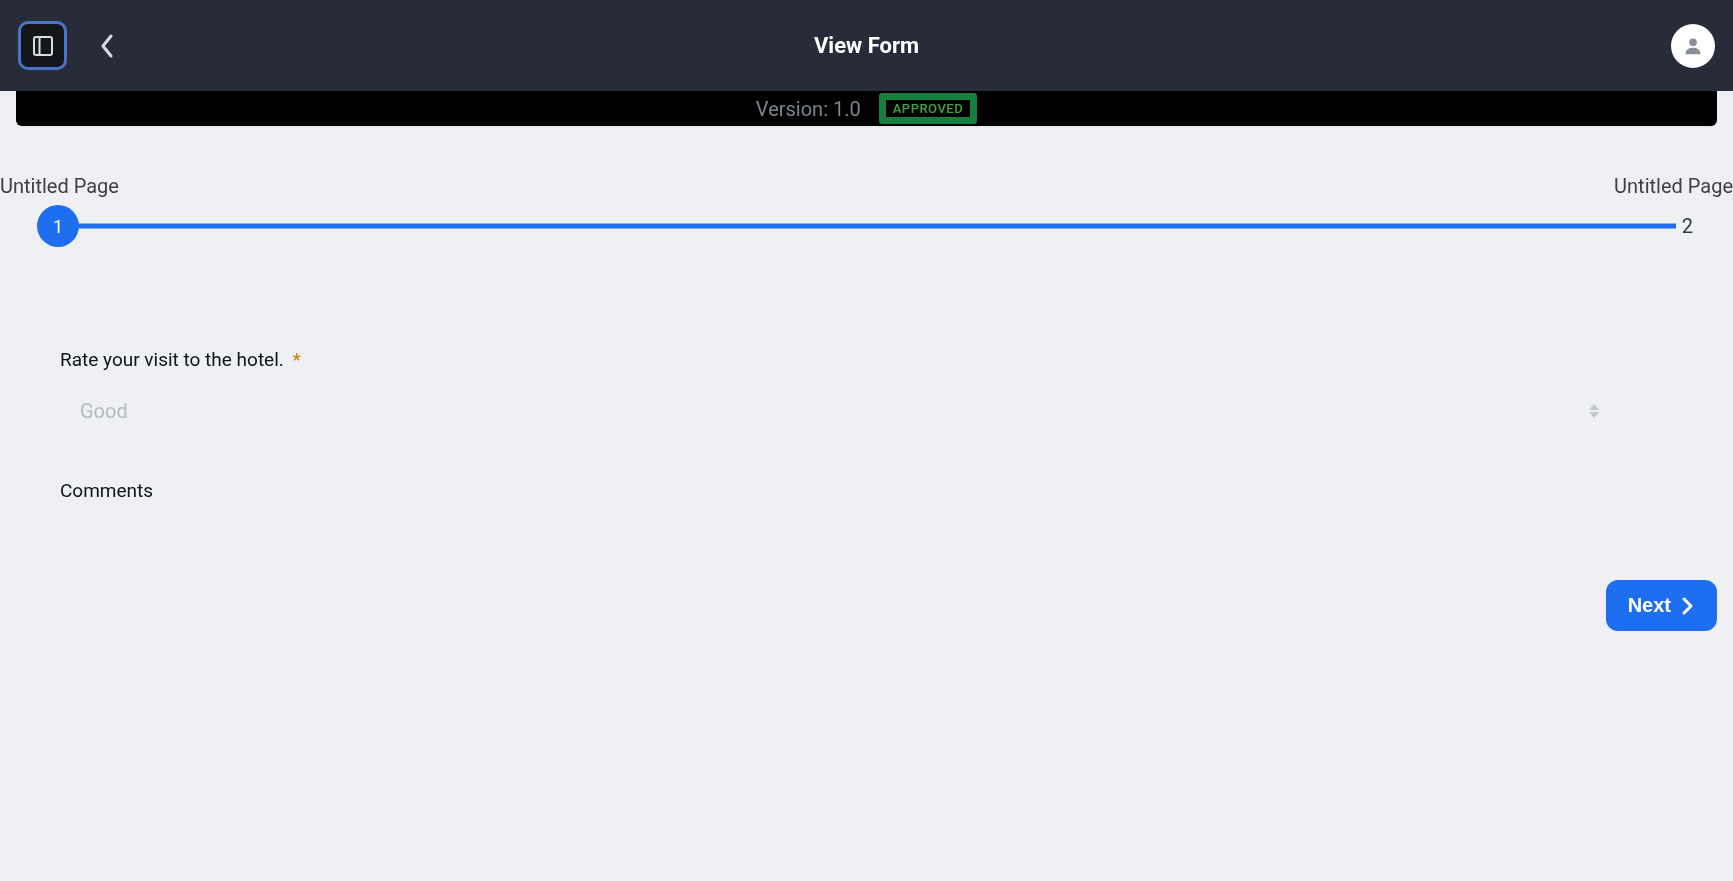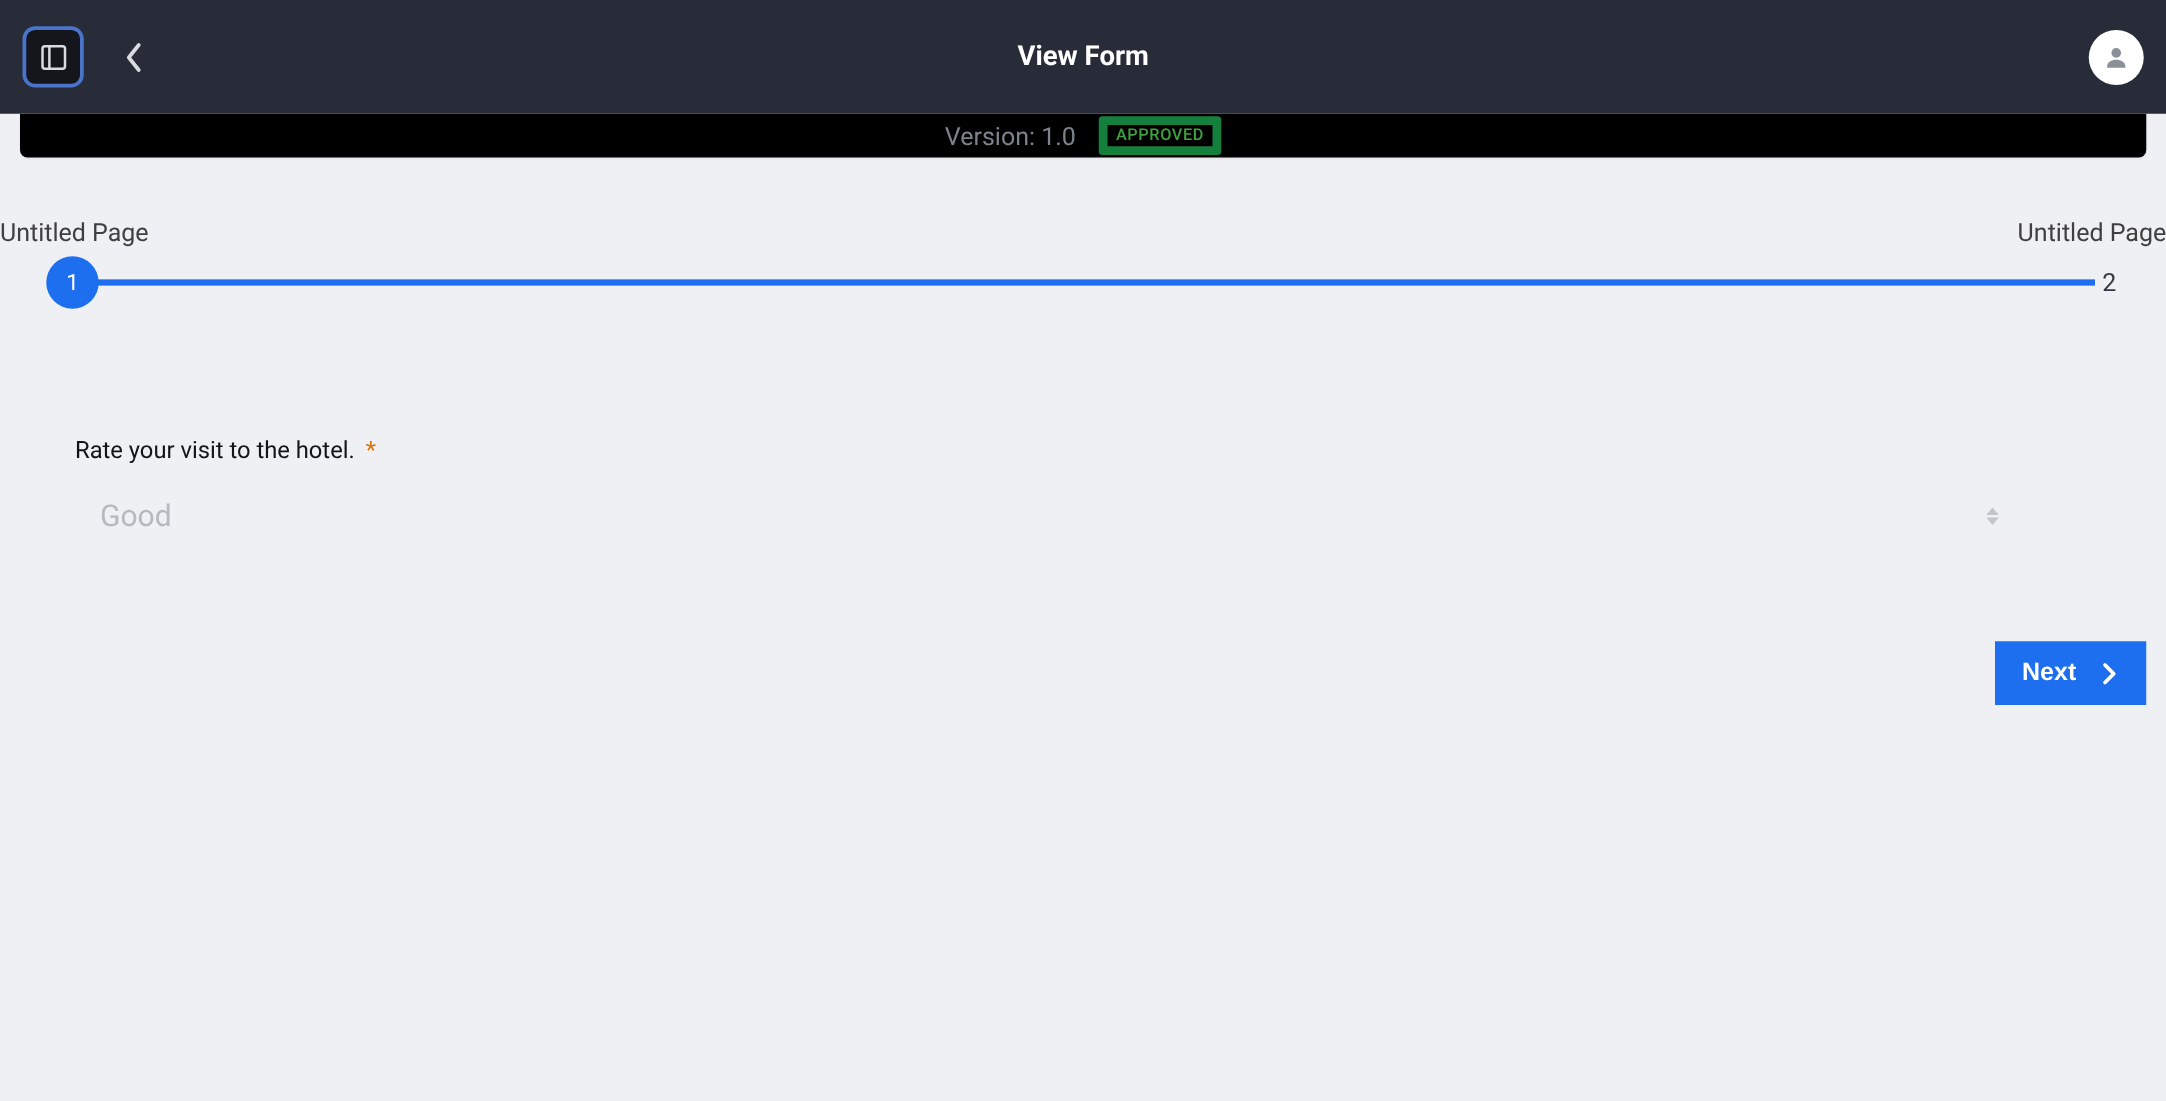--- a/index.html
+++ b/index.html
@@ -154,7 +154,7 @@
     position: relative;
   }
   .select-value {
-    font-size: 24px;
+    font-size: 20px;
     color: #b5b9c0;
     padding: 8px 20px;
     width: 100%;

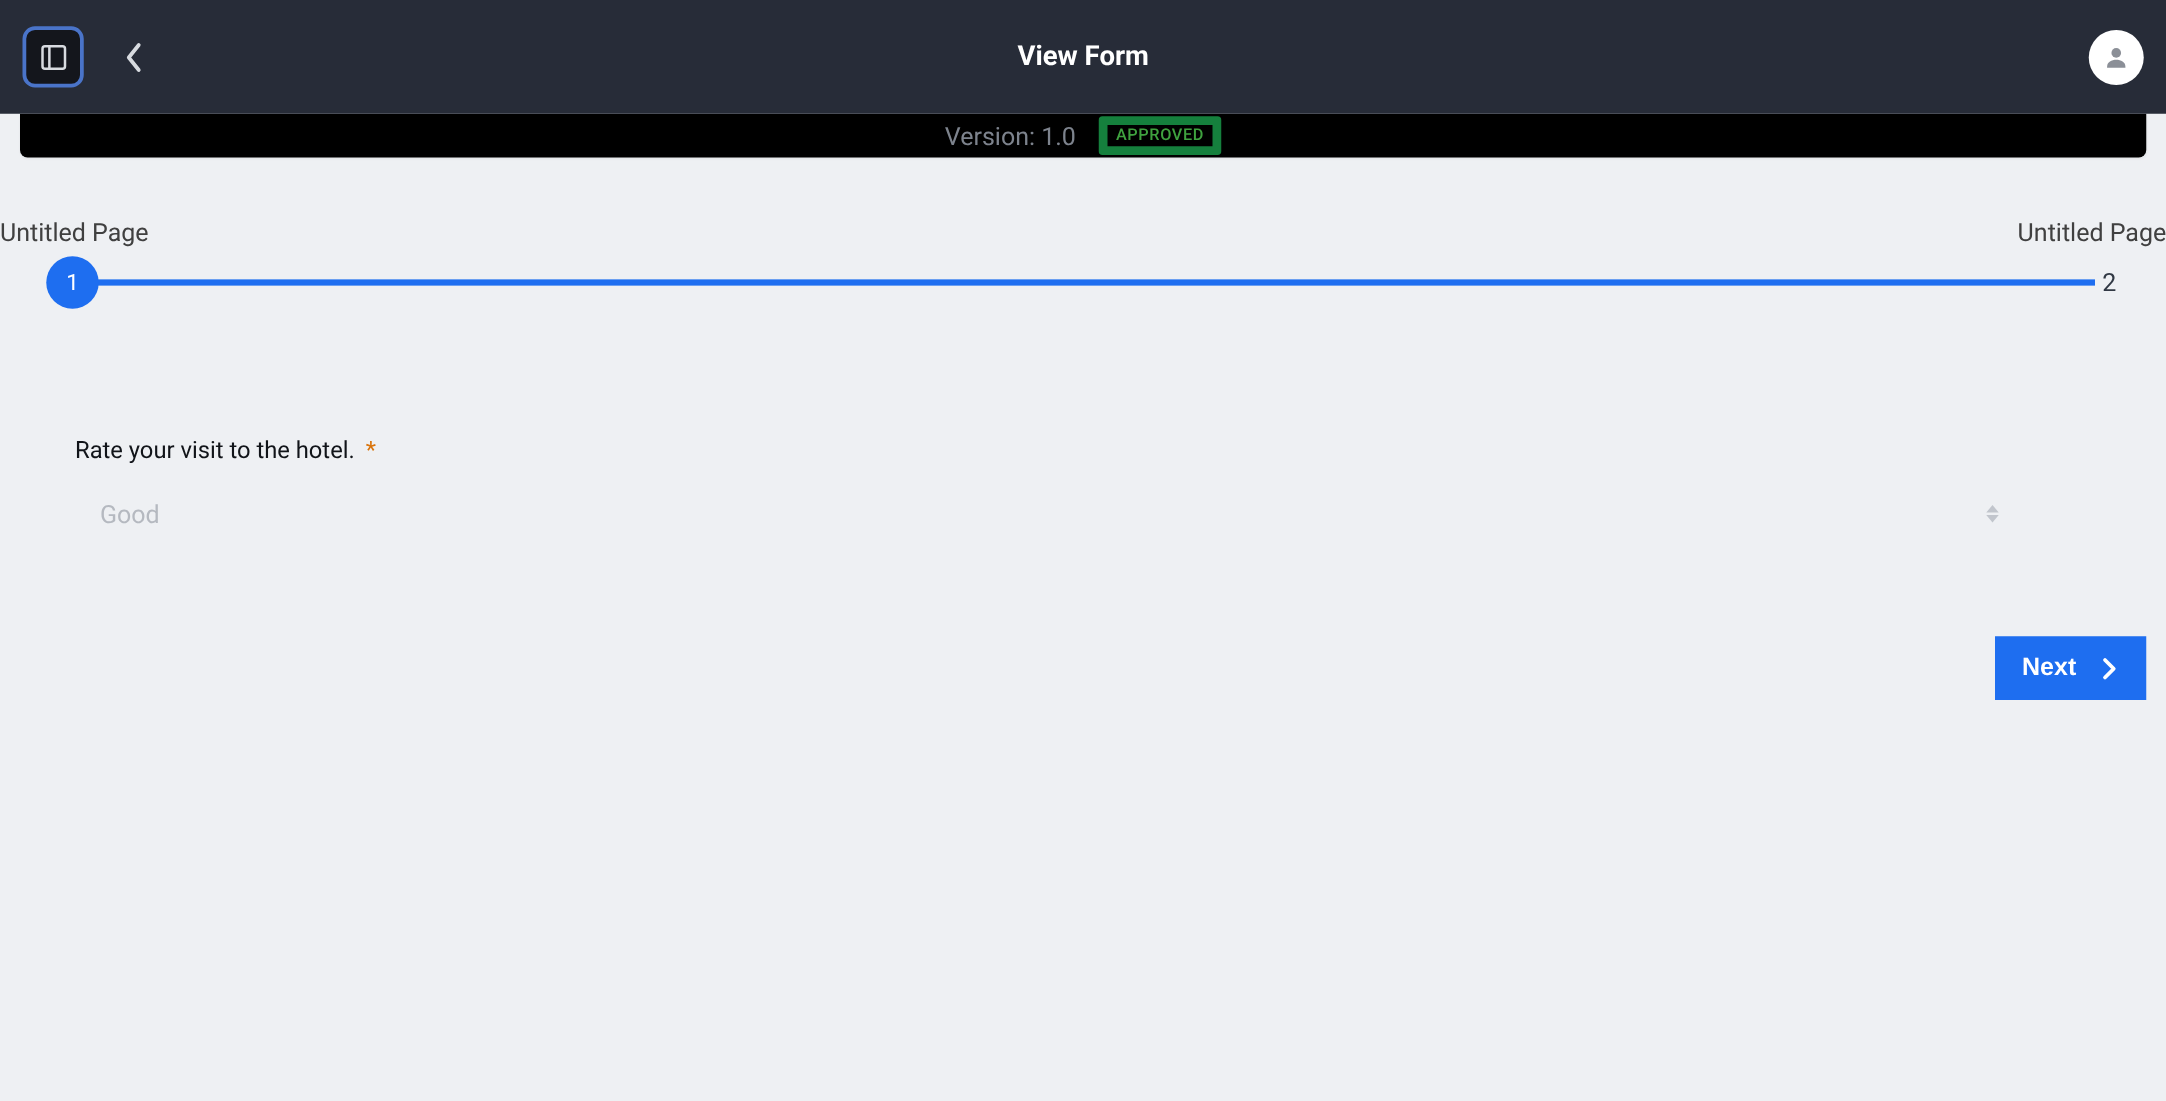--- a/index.html
+++ b/index.html
@@ -272,6 +272,7 @@
   </div>
 
   <div class="field-block">
+    <div class="field-label">Comments</div>
   </div>
 
 </div>

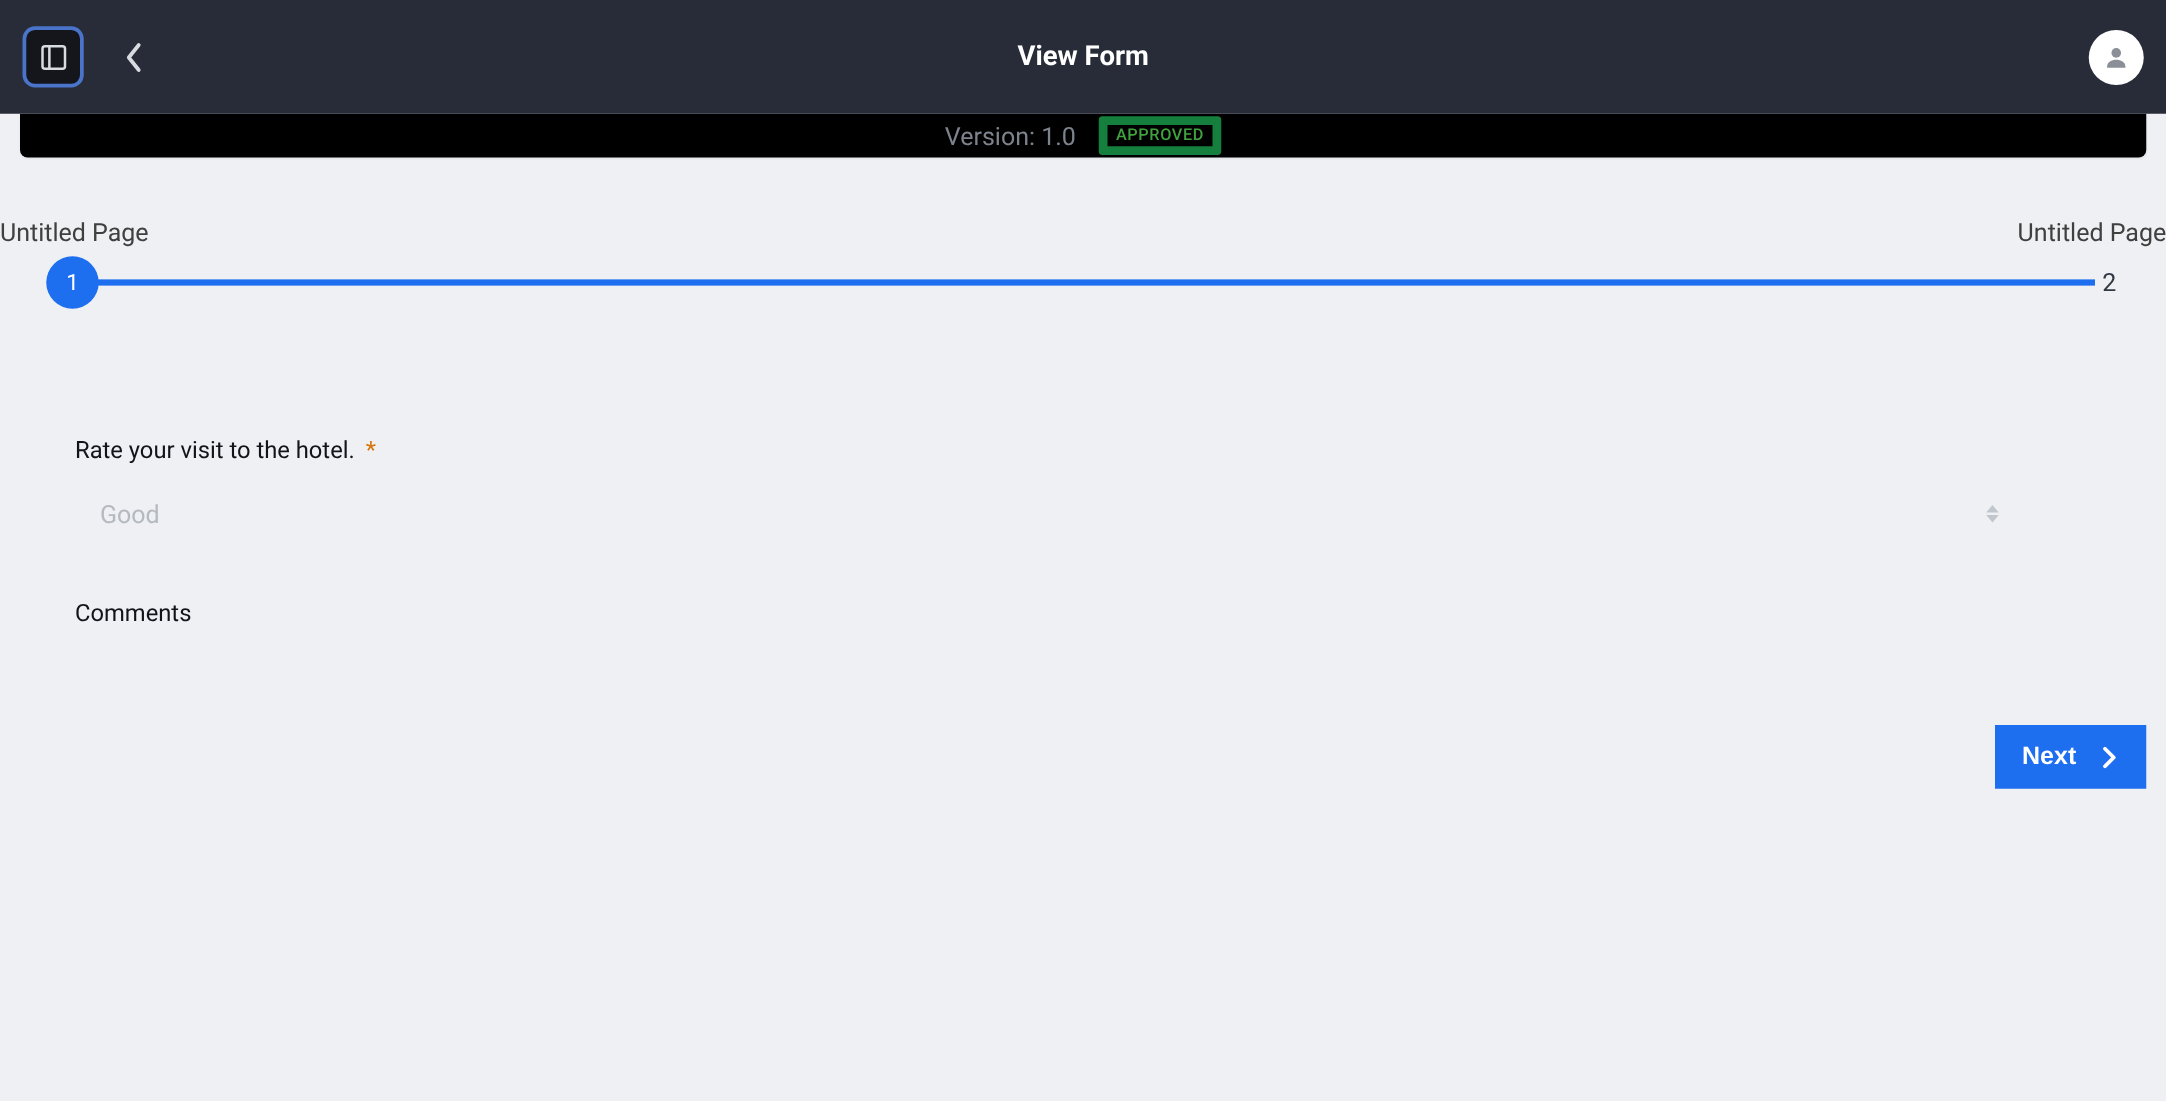--- a/index.html
+++ b/index.html
@@ -195,13 +195,13 @@
   .next-btn {
     background: #1e6ef0;
     color: #fff;
-    border-radius: 0;
+    border-radius: 12px;
     padding: 14px 22px;
     font-size: 20px;
     font-weight: 600;
     display: flex;
     align-items: center;
-    gap: 20px;
+    gap: 10px;
     cursor: pointer;
     border: none;
   }

